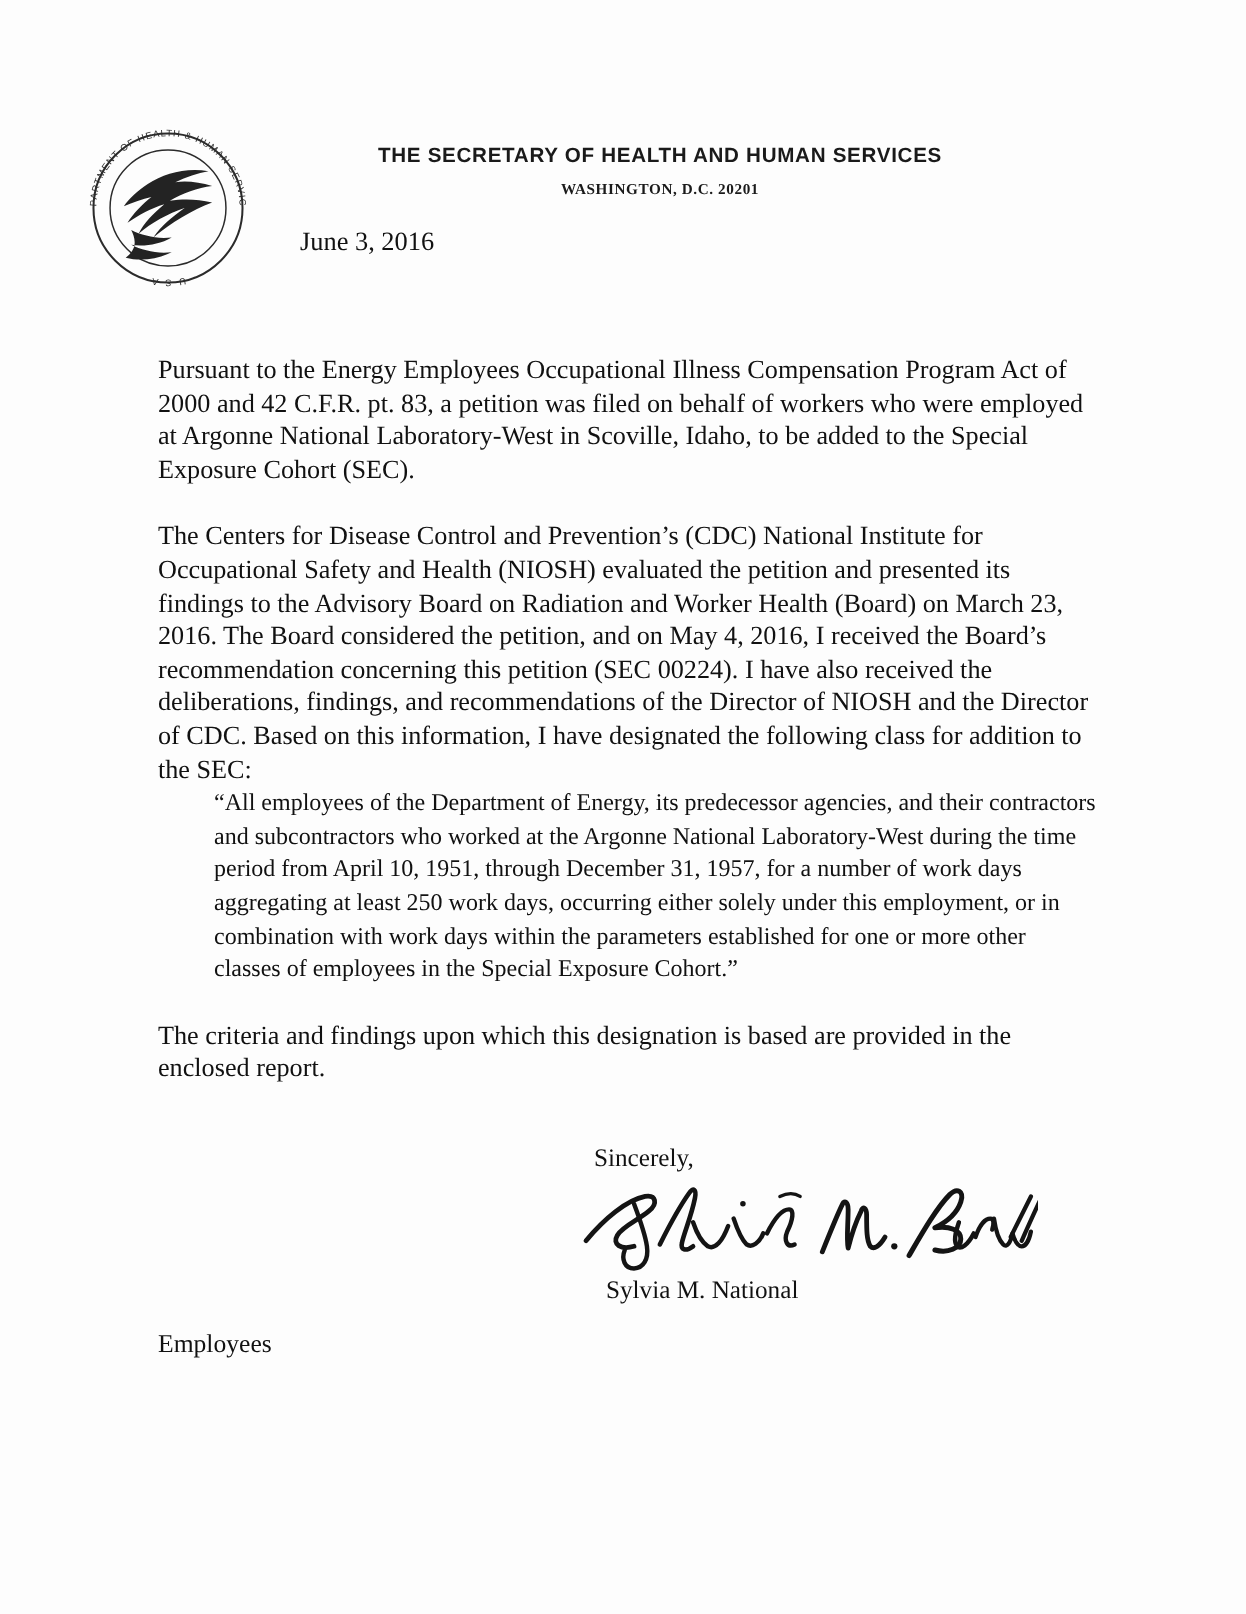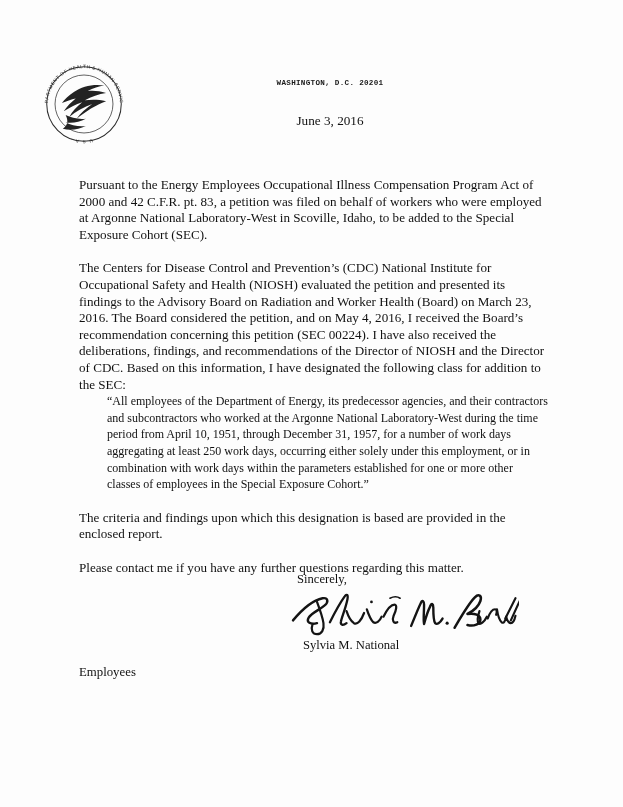--- a/index.html
+++ b/index.html
@@ -157,6 +157,7 @@
     </div>
 
     <div class="masthead">
+      <div class="masthead-title">THE SECRETARY OF HEALTH AND HUMAN SERVICES</div>
       <div class="masthead-sub">WASHINGTON, D.C.  20201</div>
     </div>
 

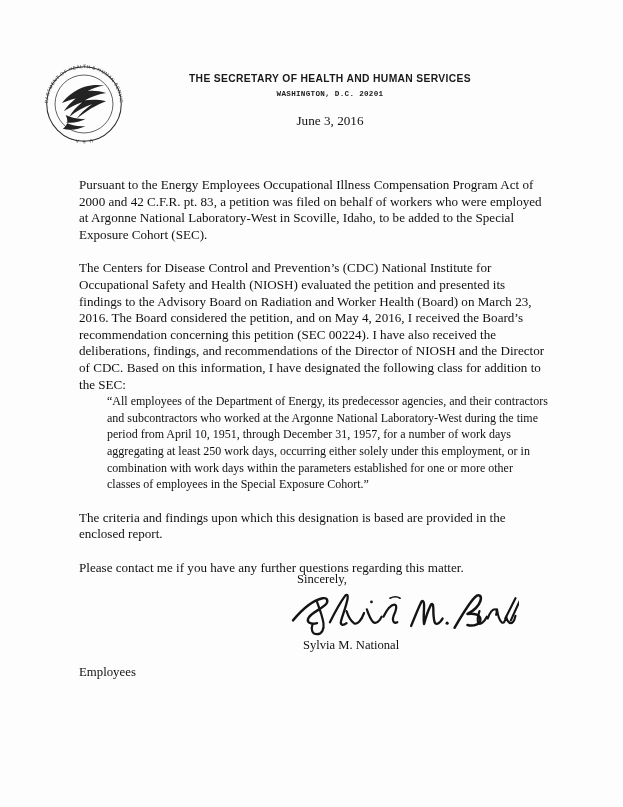--- a/index.html
+++ b/index.html
@@ -51,7 +51,7 @@
     color: #1a1a1a;
   }
   .masthead-sub {
-    font-family: Liberation Mono, monospace;
+    font-family: Liberation Serif, serif;
     font-weight: bold;
     font-size: 7.6px;
     letter-spacing: 0.3px;

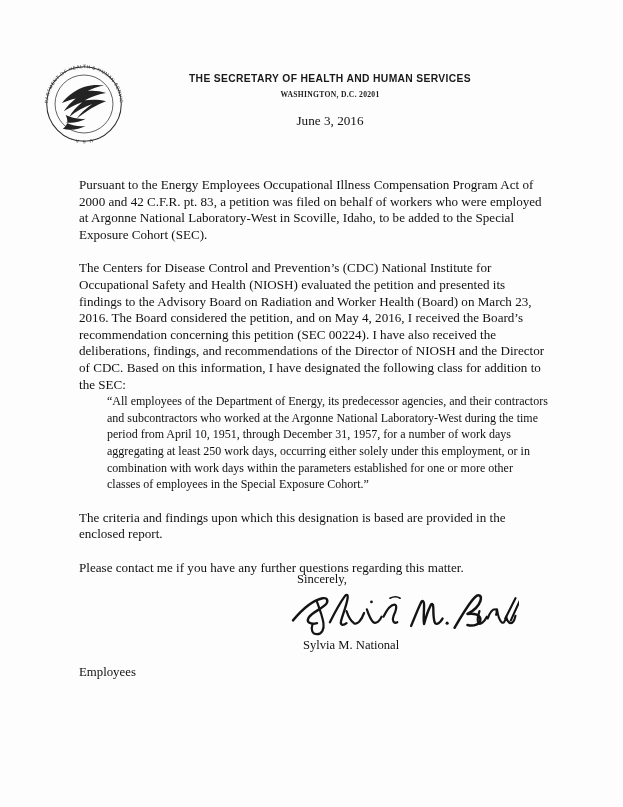--- a/index.html
+++ b/index.html
@@ -63,7 +63,7 @@
     left: 150px;
     top: 55px;
     width: 360px;
-    text-align: center;
+    text-align: left;
     font-size: 13.2px;
   }
 

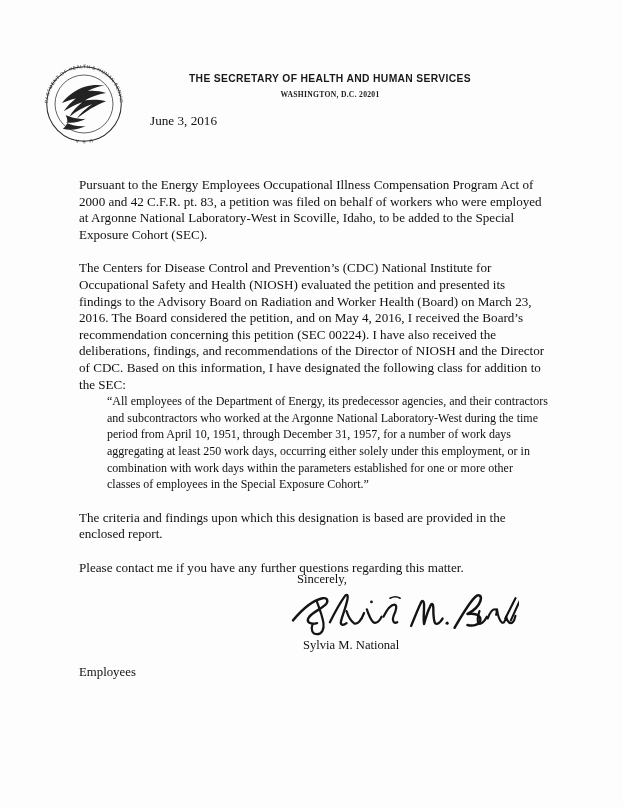--- a/index.html
+++ b/index.html
@@ -176,7 +176,6 @@
 
     <p class="para">The criteria and findings upon which this designation is based are provided in the enclosed report.</p>
 
-    <p class="para">Please contact me if you have any further questions regarding this matter.</p>
   </div>
 
   <div class="sign-block">

